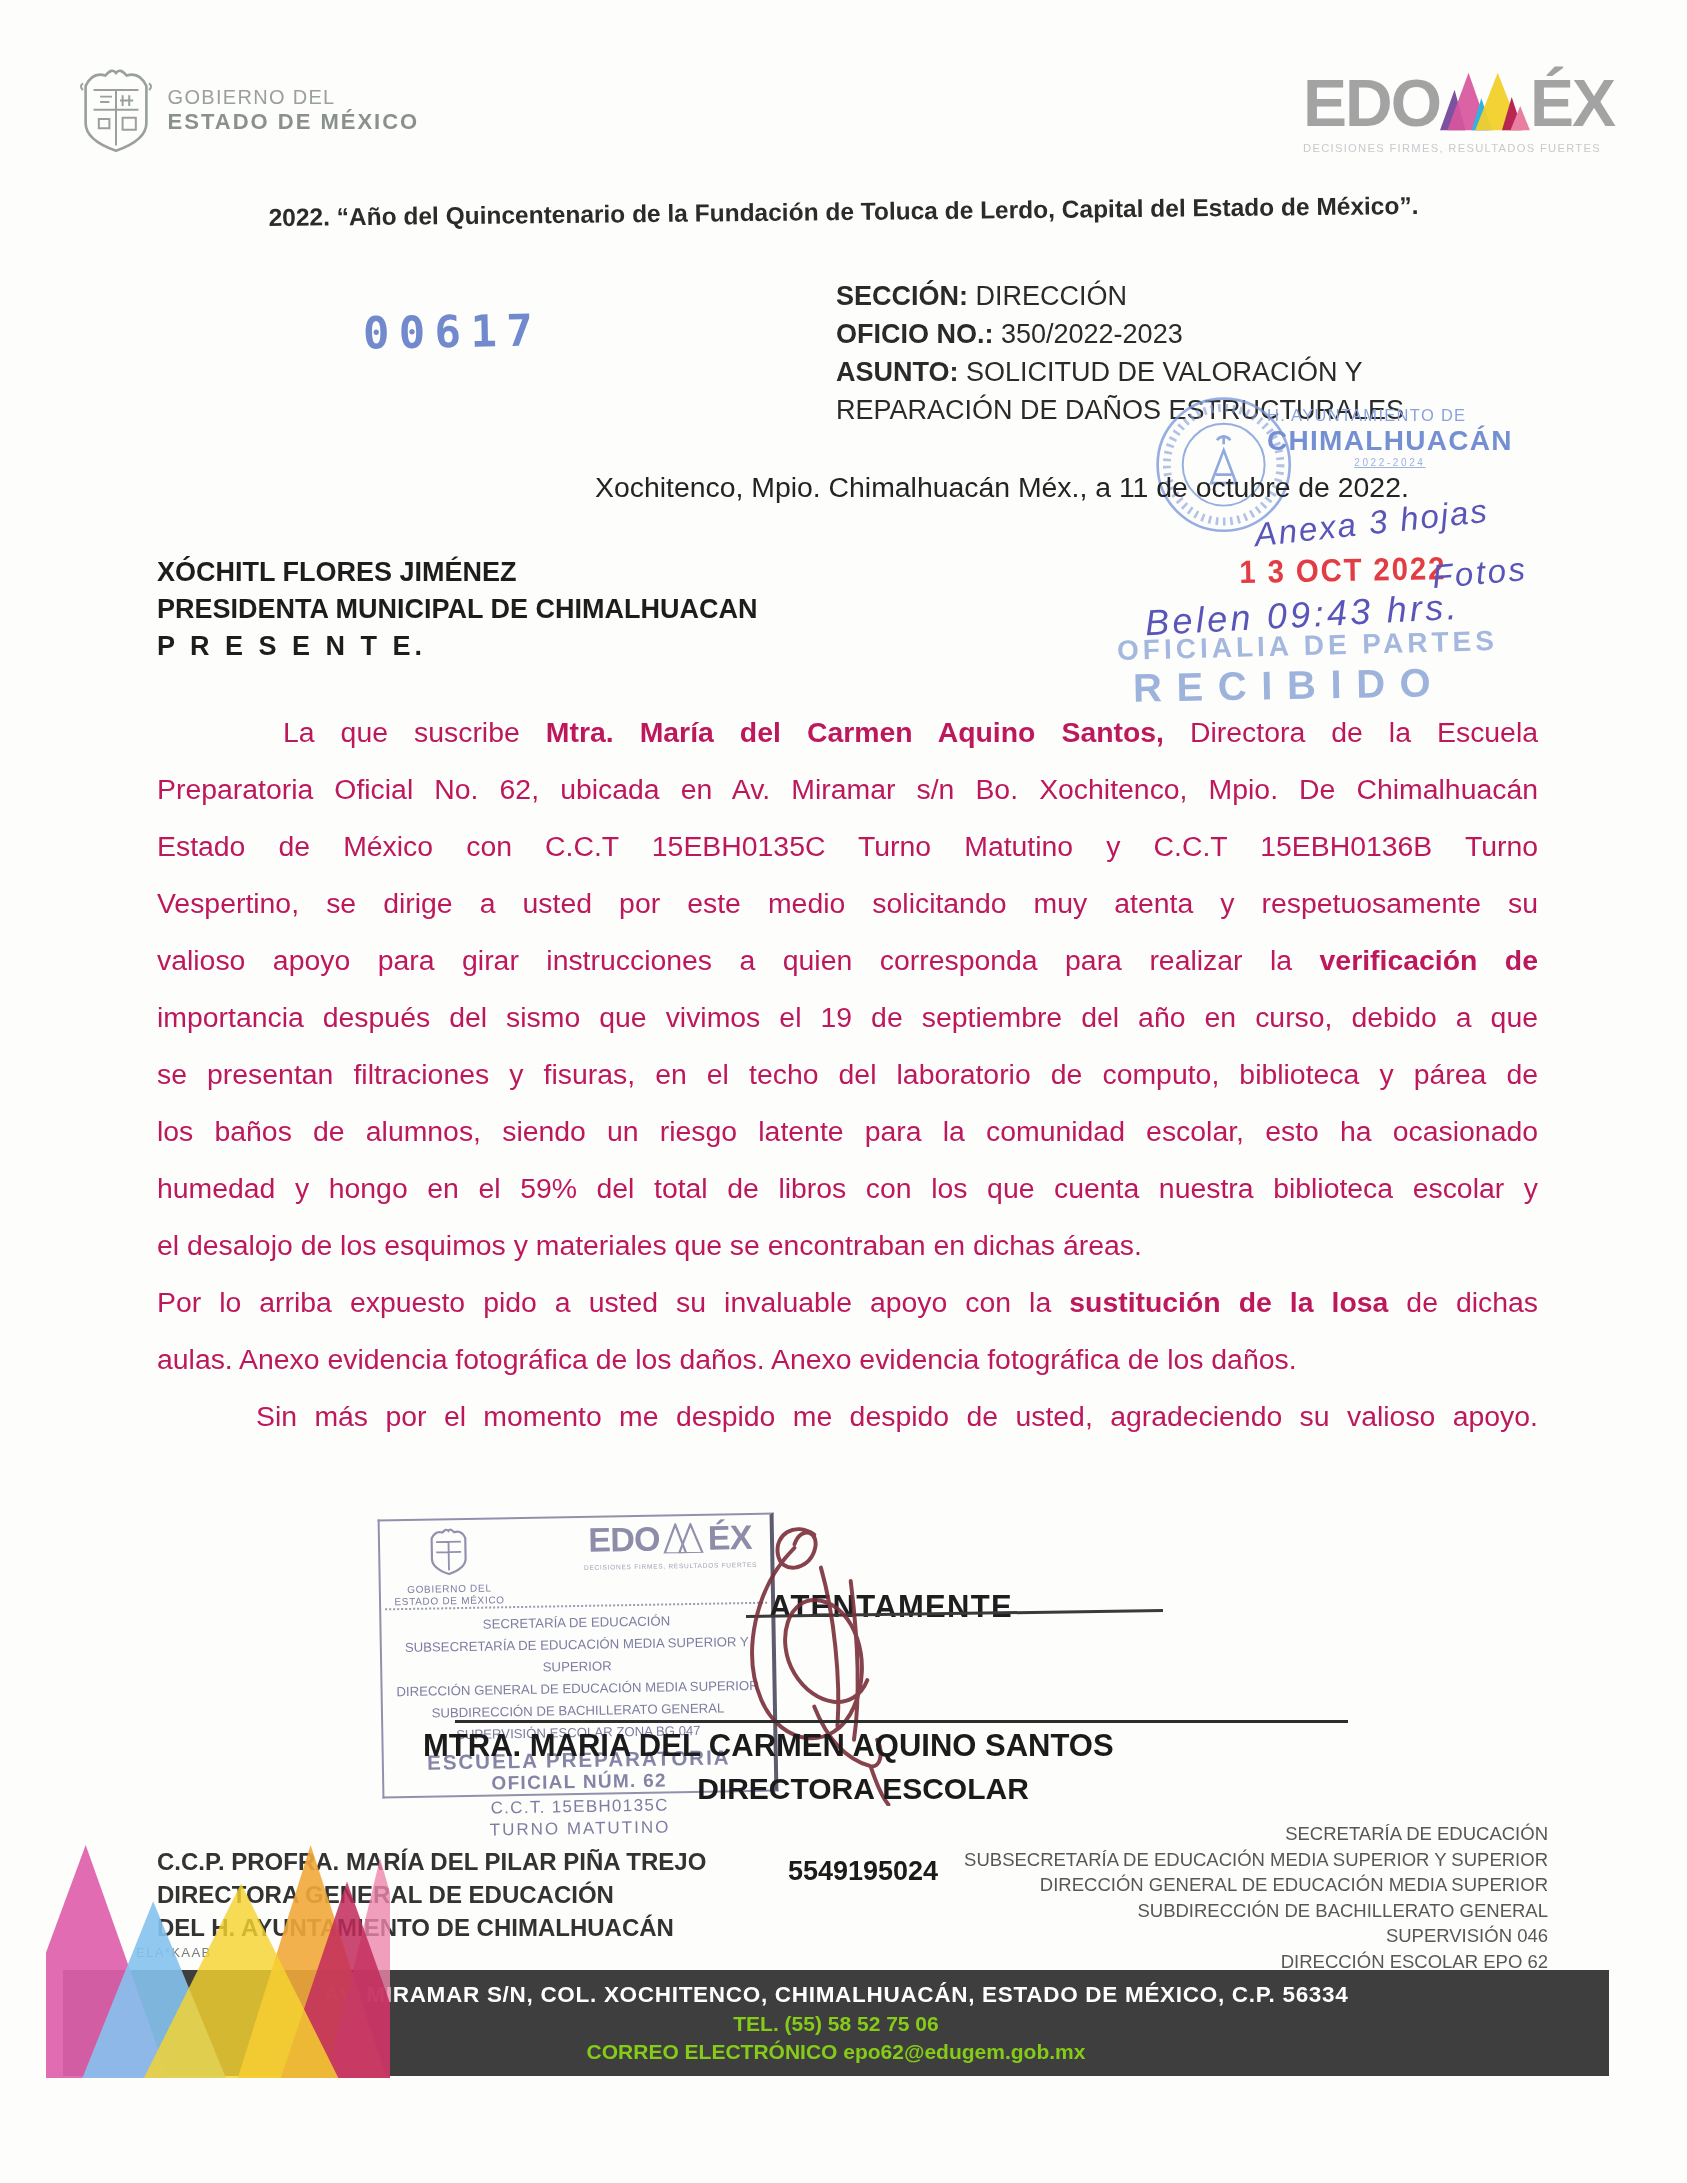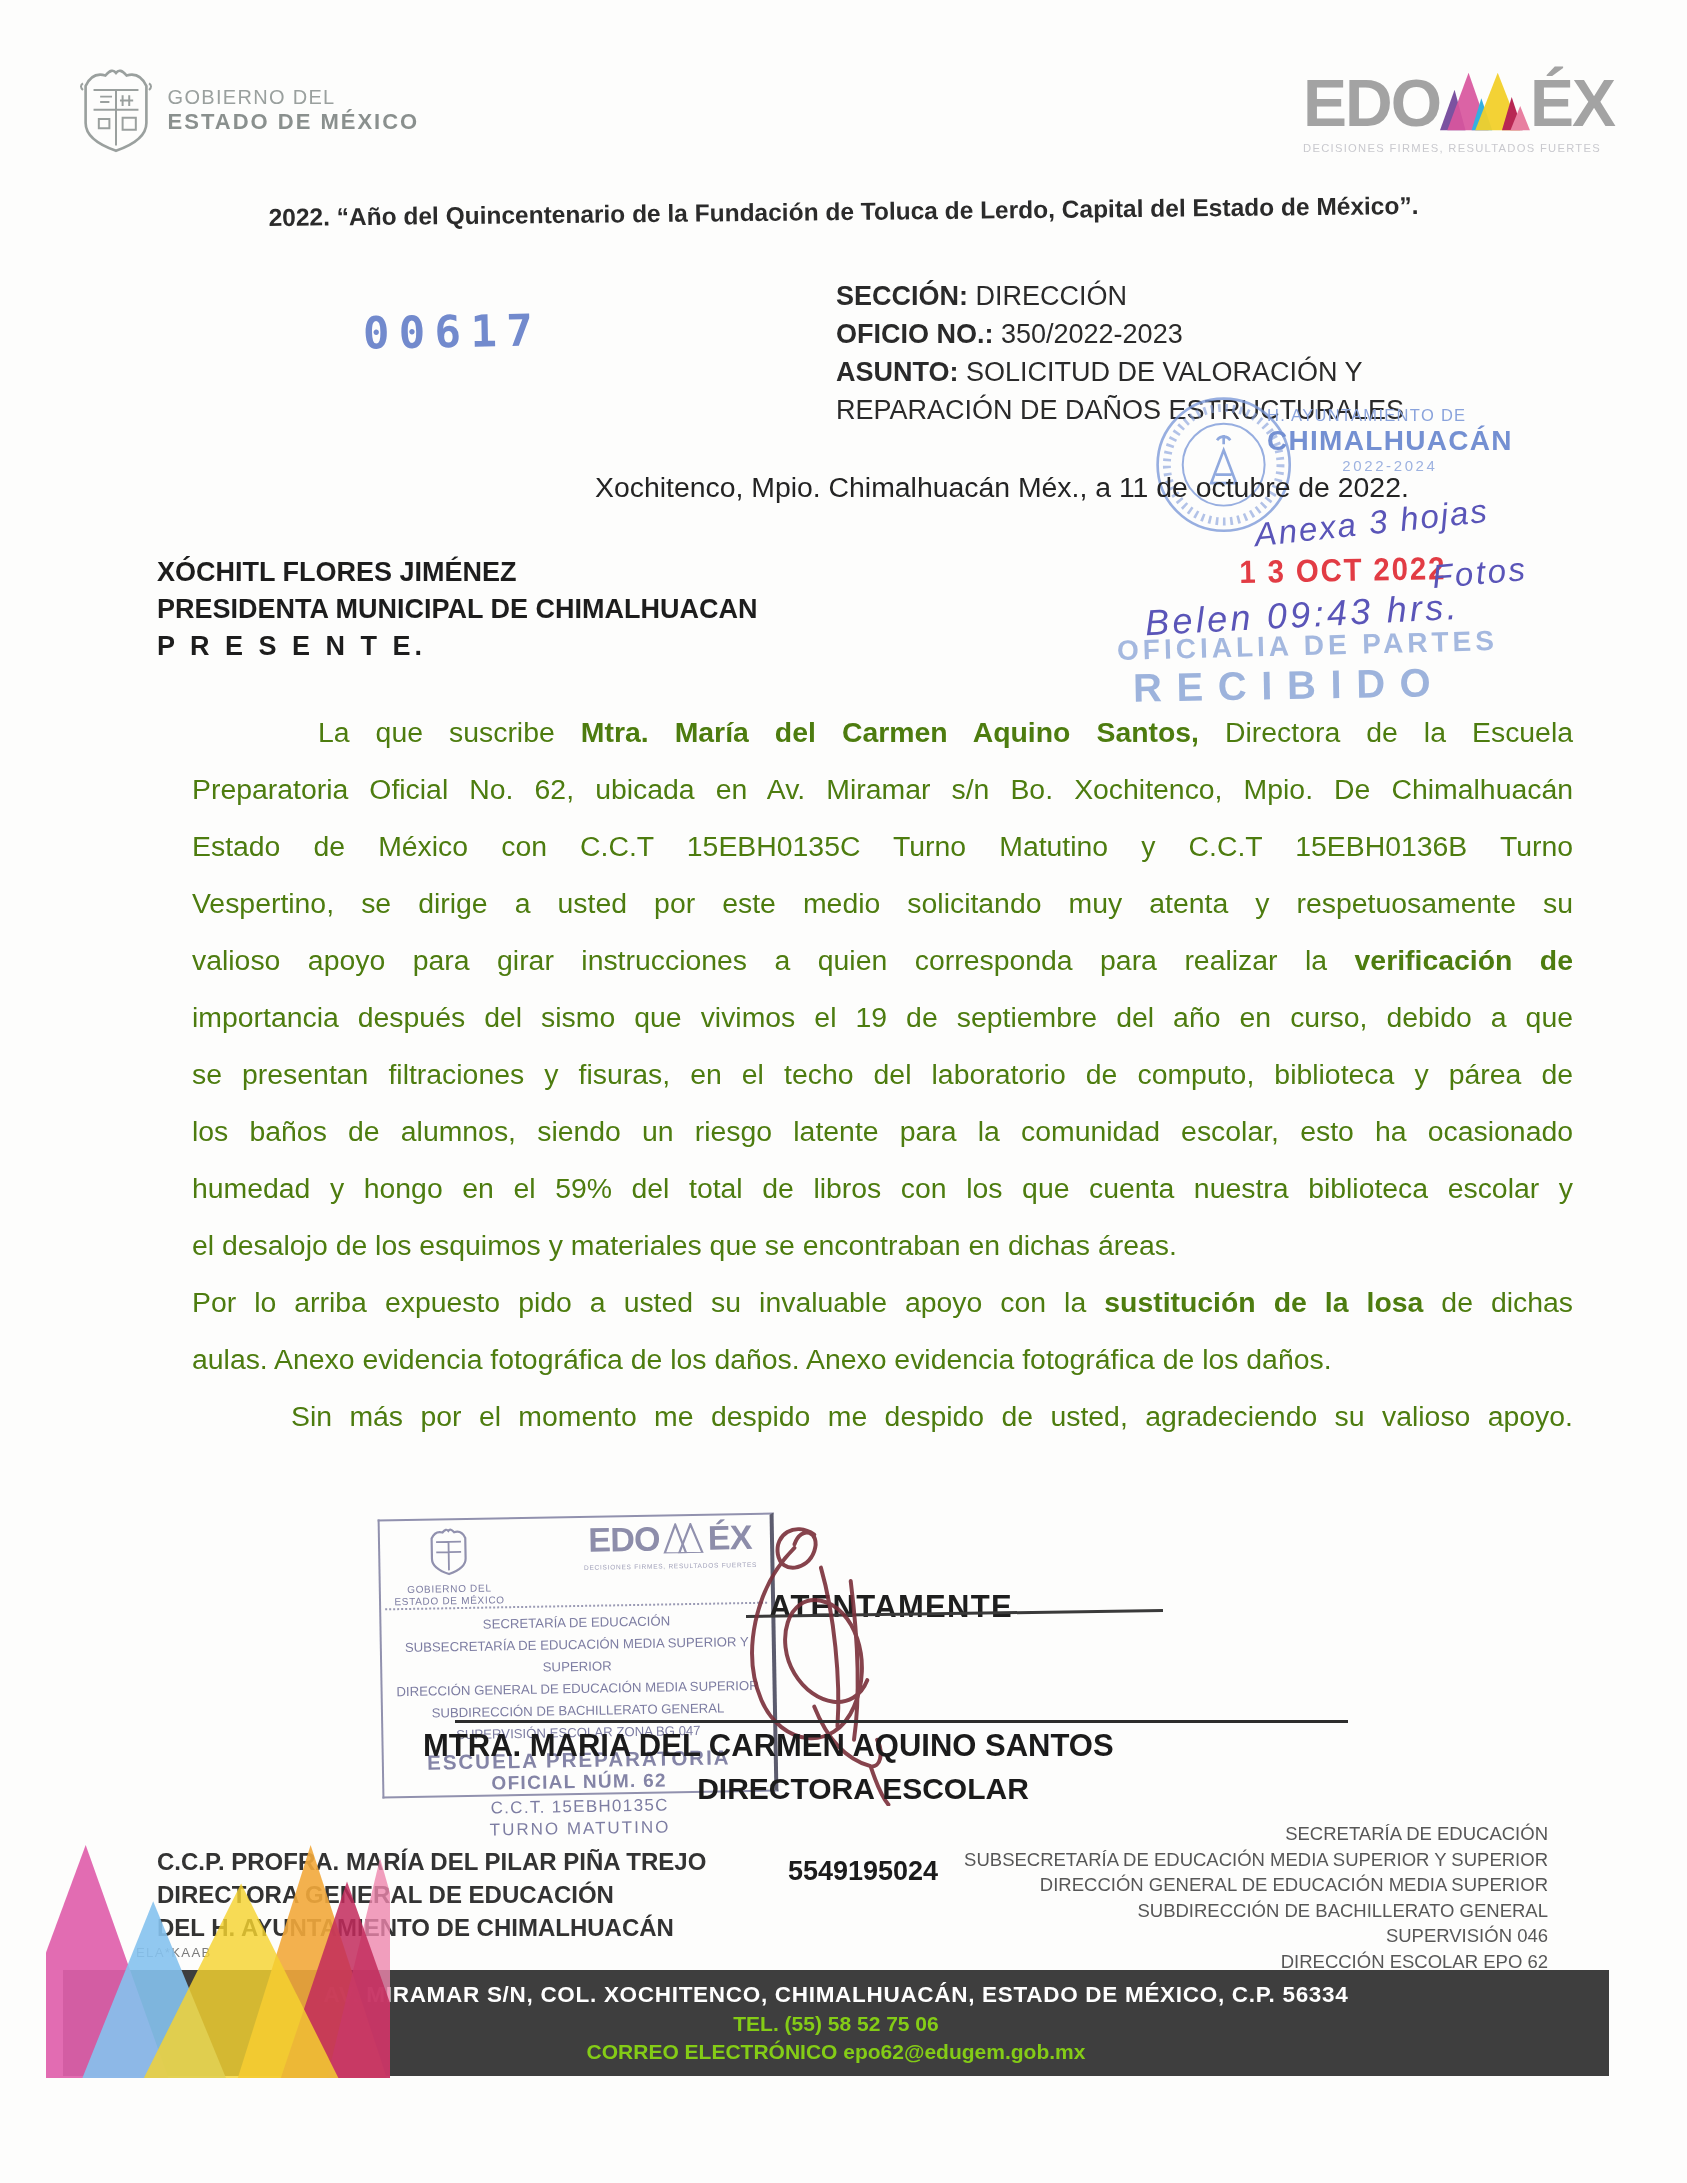--- a/index.html
+++ b/index.html
@@ -42,7 +42,7 @@
   .seal-text { position:absolute; left:114px; top:12px; white-space:nowrap; }
   .seal-text .s1 { font-size:16.5px; letter-spacing:1.3px; color:#8aa3dc; }
   .seal-text .s2 { font-size:28px; font-weight:bold; letter-spacing:1.3px; color:#7490d2; }
-  .seal-text .s3 { font-size:15px; letter-spacing:2.6px; color:#9db2e0; text-align:center; }
+  .seal-text .s3 { font-size:10px; letter-spacing:2.6px; color:#9db2e0; text-align:center;text-decoration:underline; }
 
   
   .dateline { left:595px; top:471px; width:953px; font-size:28.4px; color:#242424; }

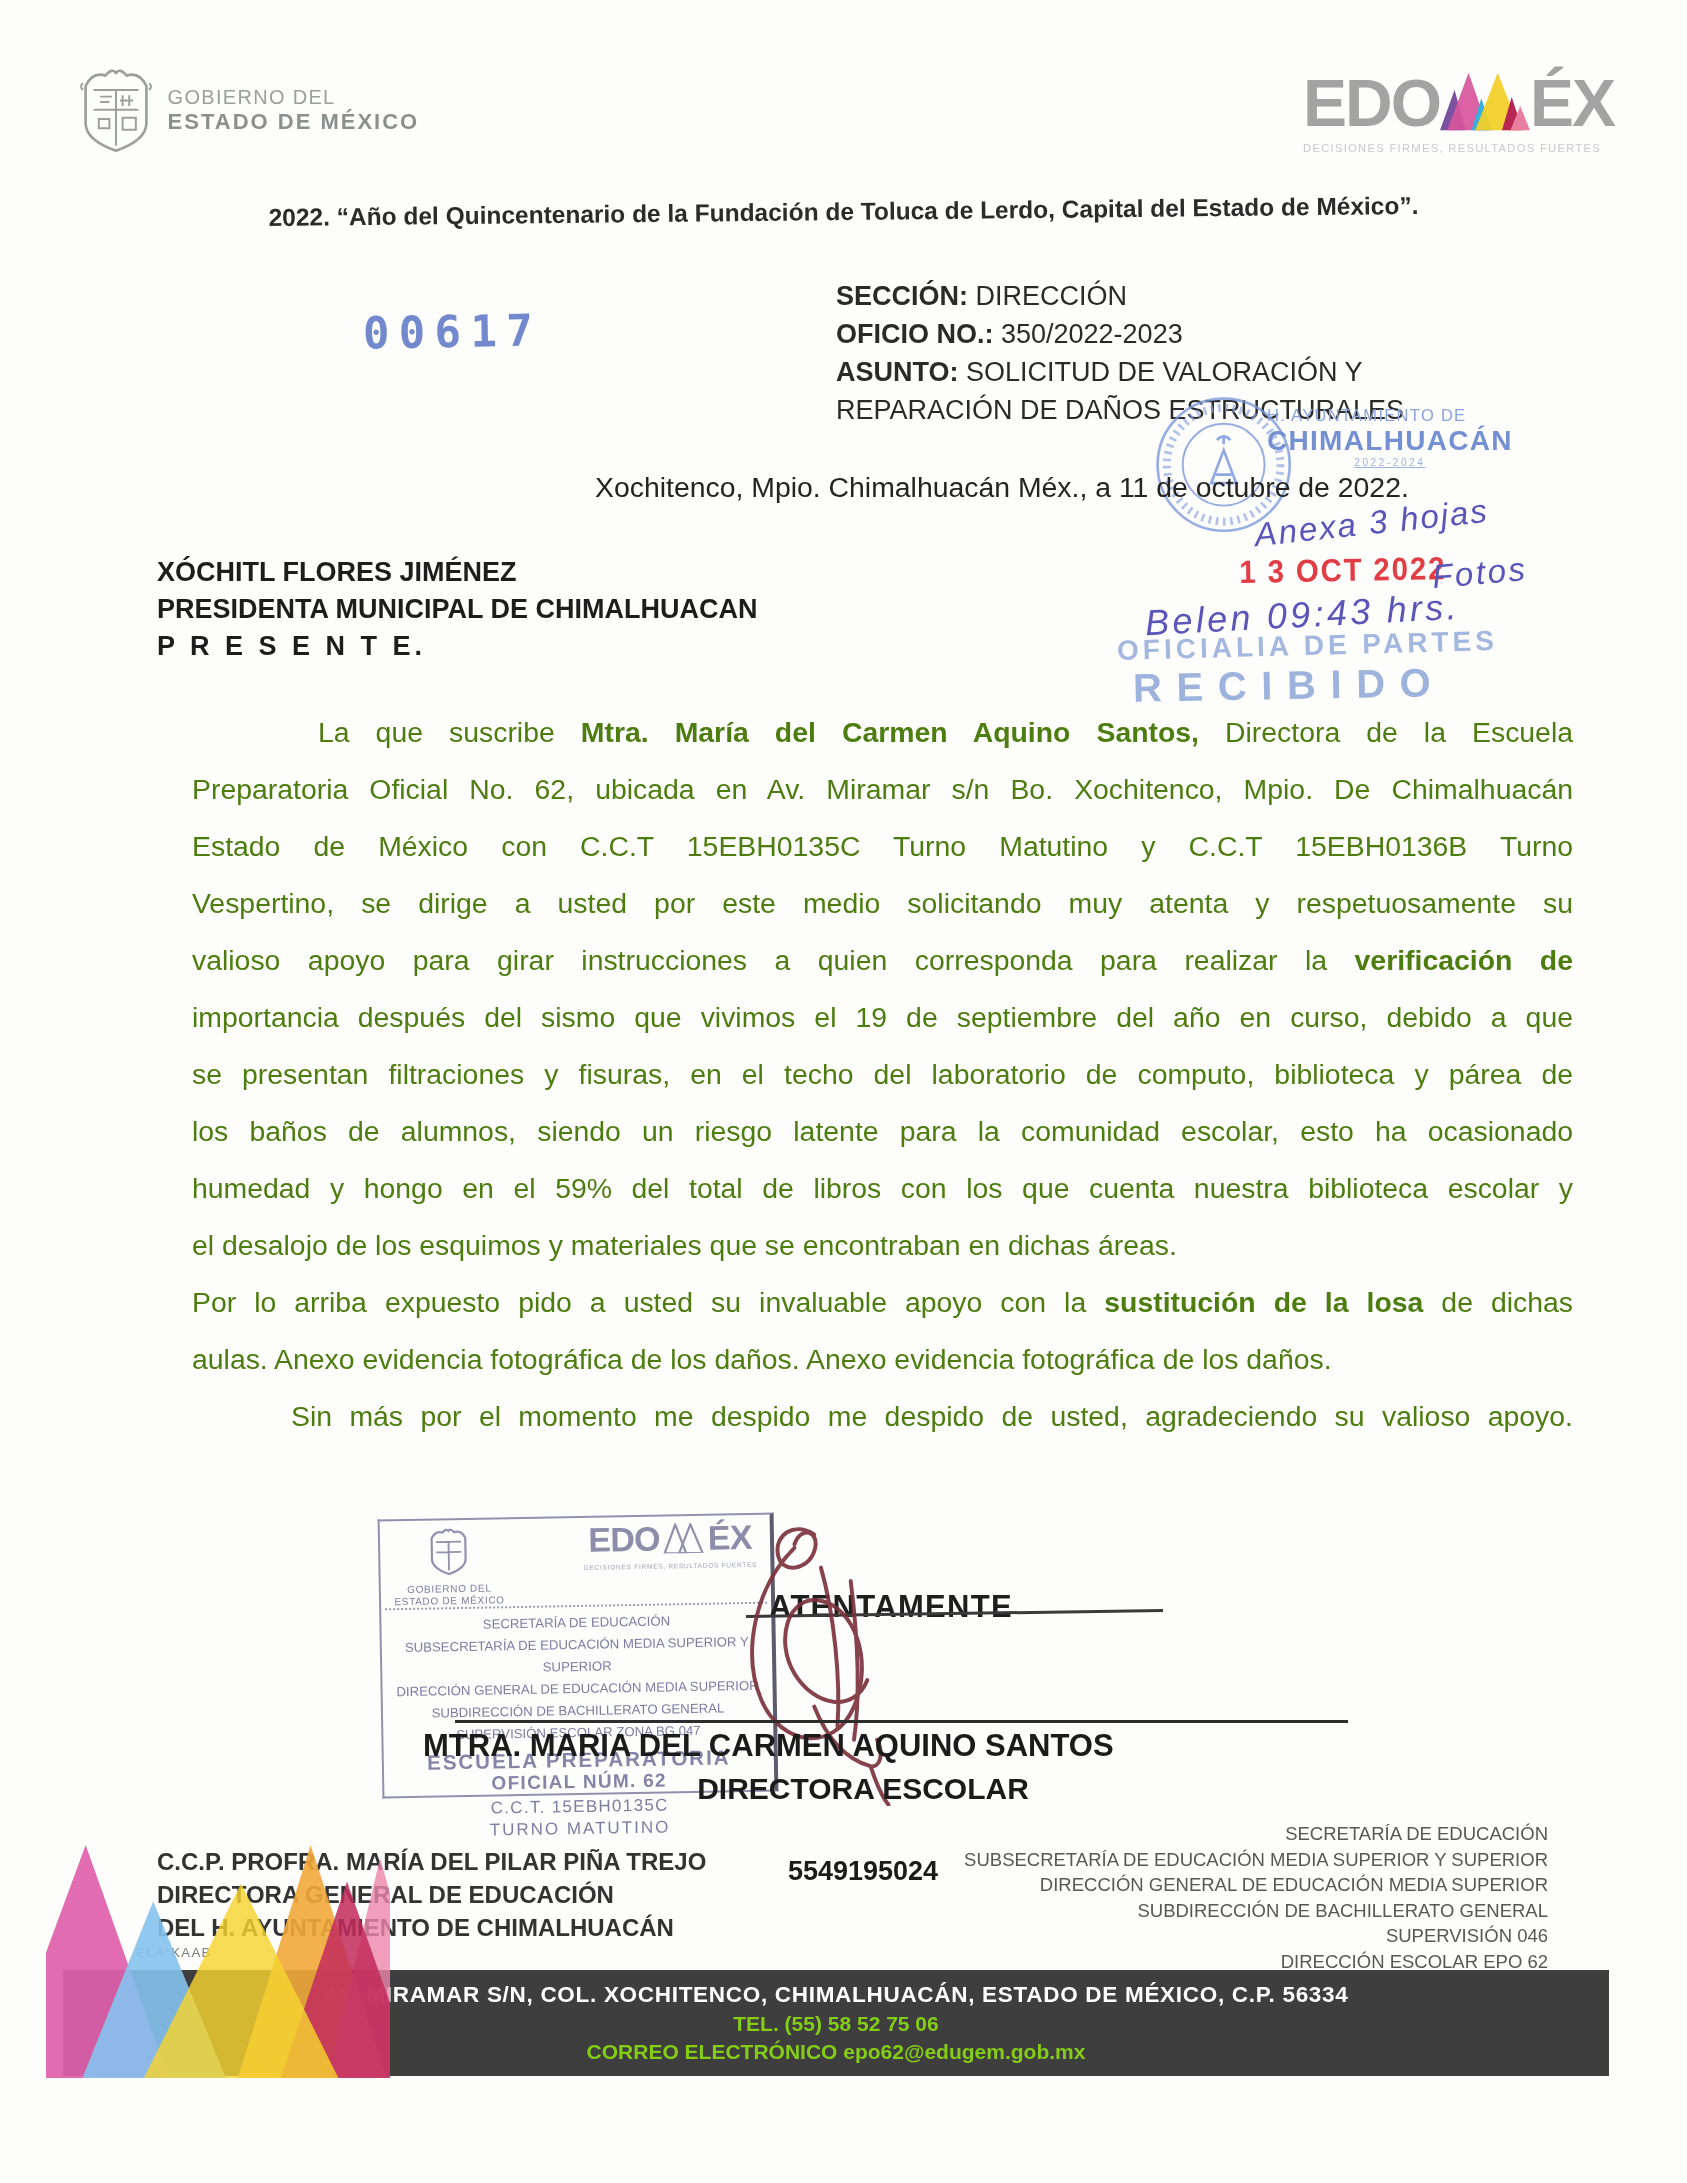--- a/index.html
+++ b/index.html
@@ -65,7 +65,7 @@
   .addressee .a3 { letter-spacing:4px; }
 
   
-  .body-text { left:157px; top:716px; width:1381px; font-size:28.4px; color:#4d7c0f;margin-left:35px; }
+  .body-text { left:157px; top:716px; width:1381px; font-size:28.4px; color:#be185d; }
   .bline { height:57px; text-align:justify; white-space:normal; overflow:visible; }
   .bline.jl { text-align-last:justify; }
   .bline.ind1 { text-indent:126px; }

